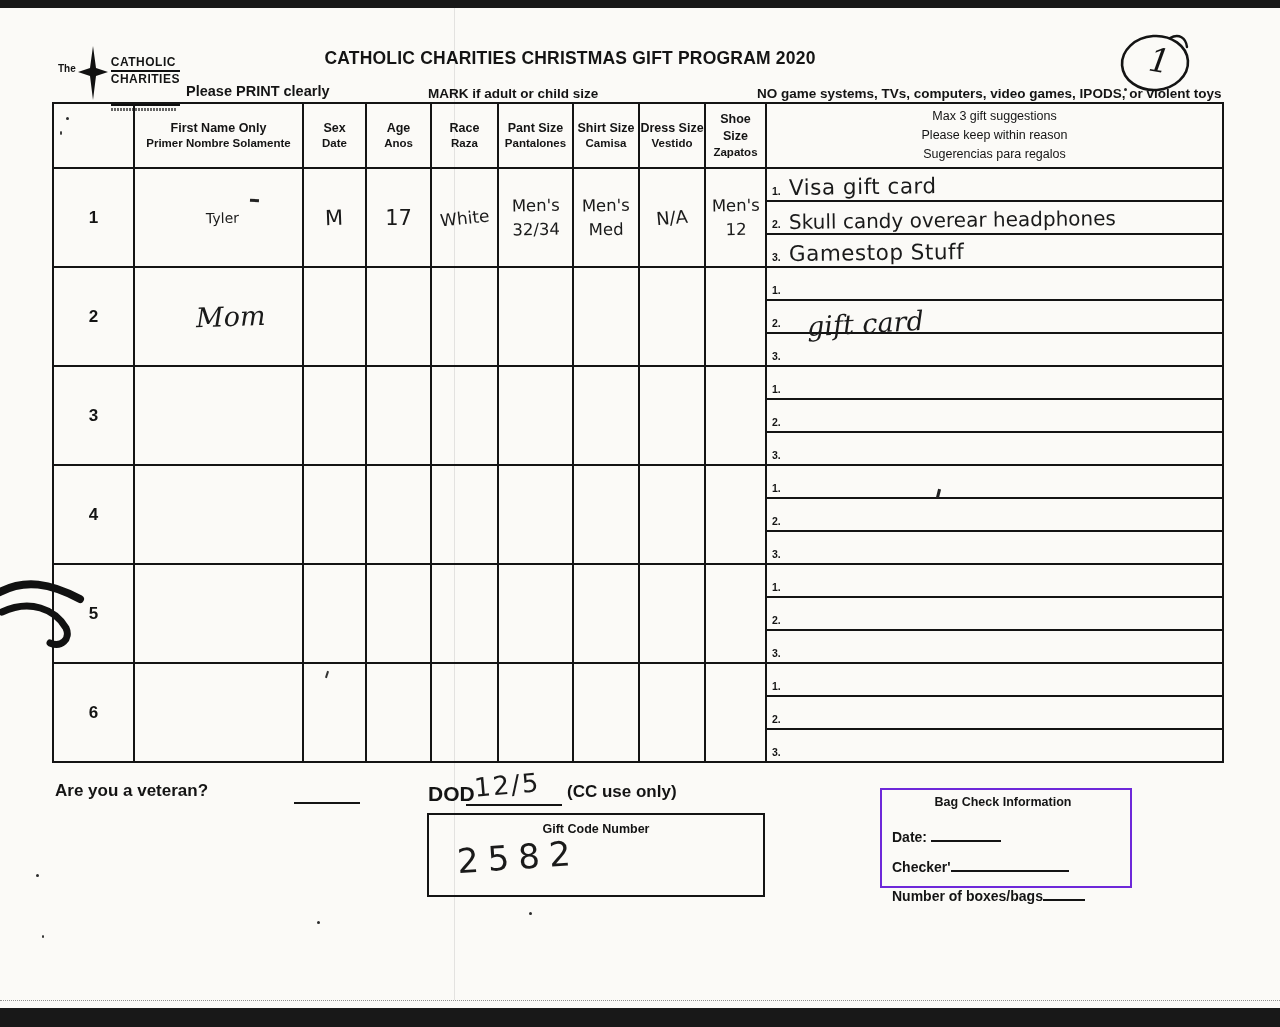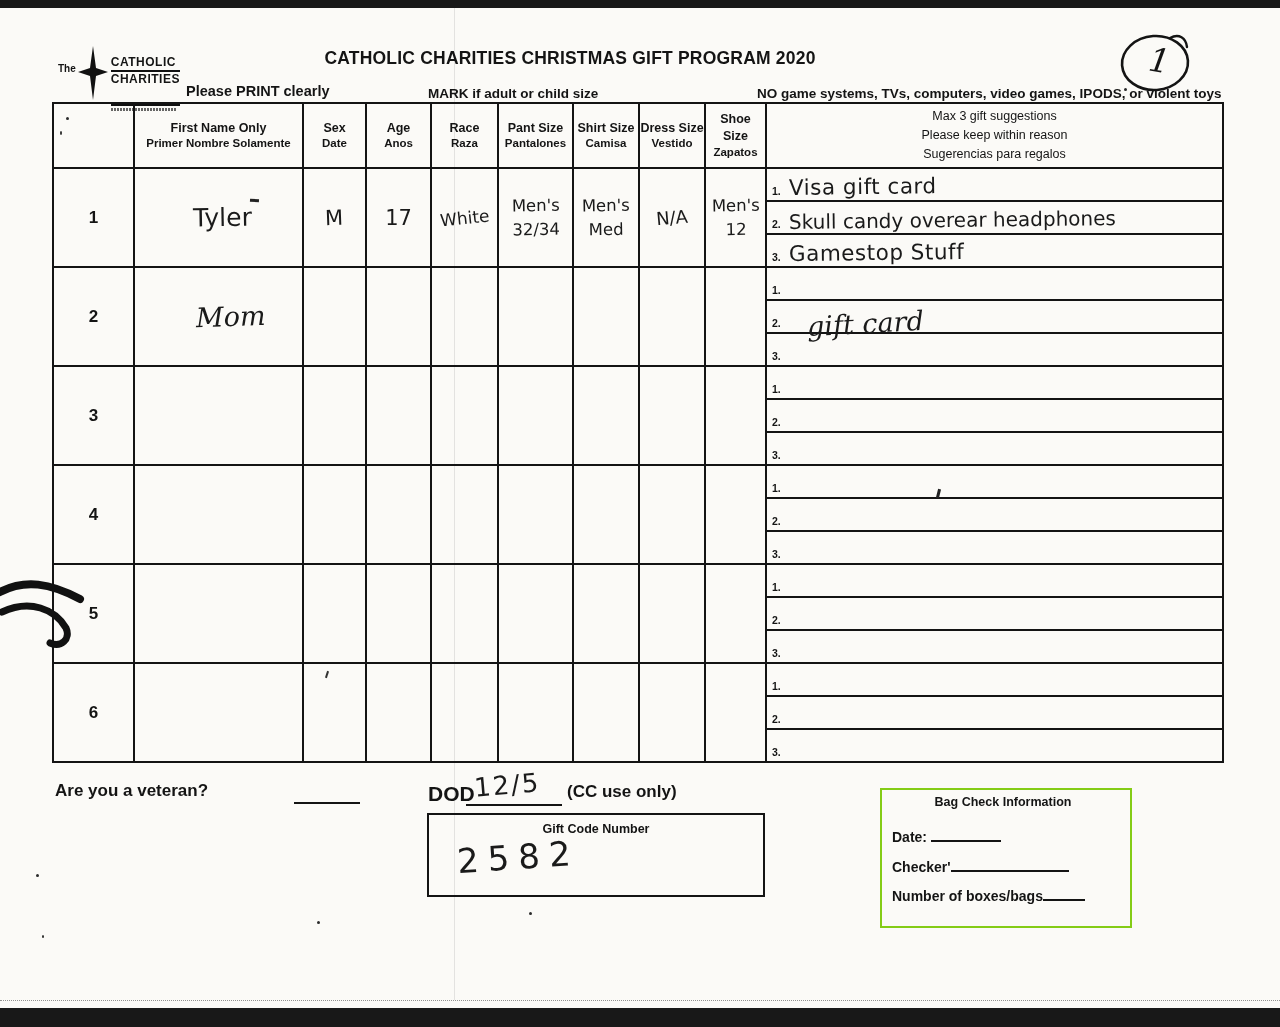--- a/index.html
+++ b/index.html
@@ -57,7 +57,7 @@
 
   
   .hw { font-family:"DejaVu Sans",sans-serif; color:#1a1a1a; display:inline-block; }
-  .hw-name { font-size:25px; transform:rotate(-1deg);margin-left:8px; }
+  .hw-name { font-size:14px; transform:rotate(-1deg);margin-left:8px; }
   .hw-m { font-size:21px; transform:rotate(-2deg); }
   .hw-age { font-size:21px; }
   .hw-race { font-size:17px; transform:rotate(-6deg); }

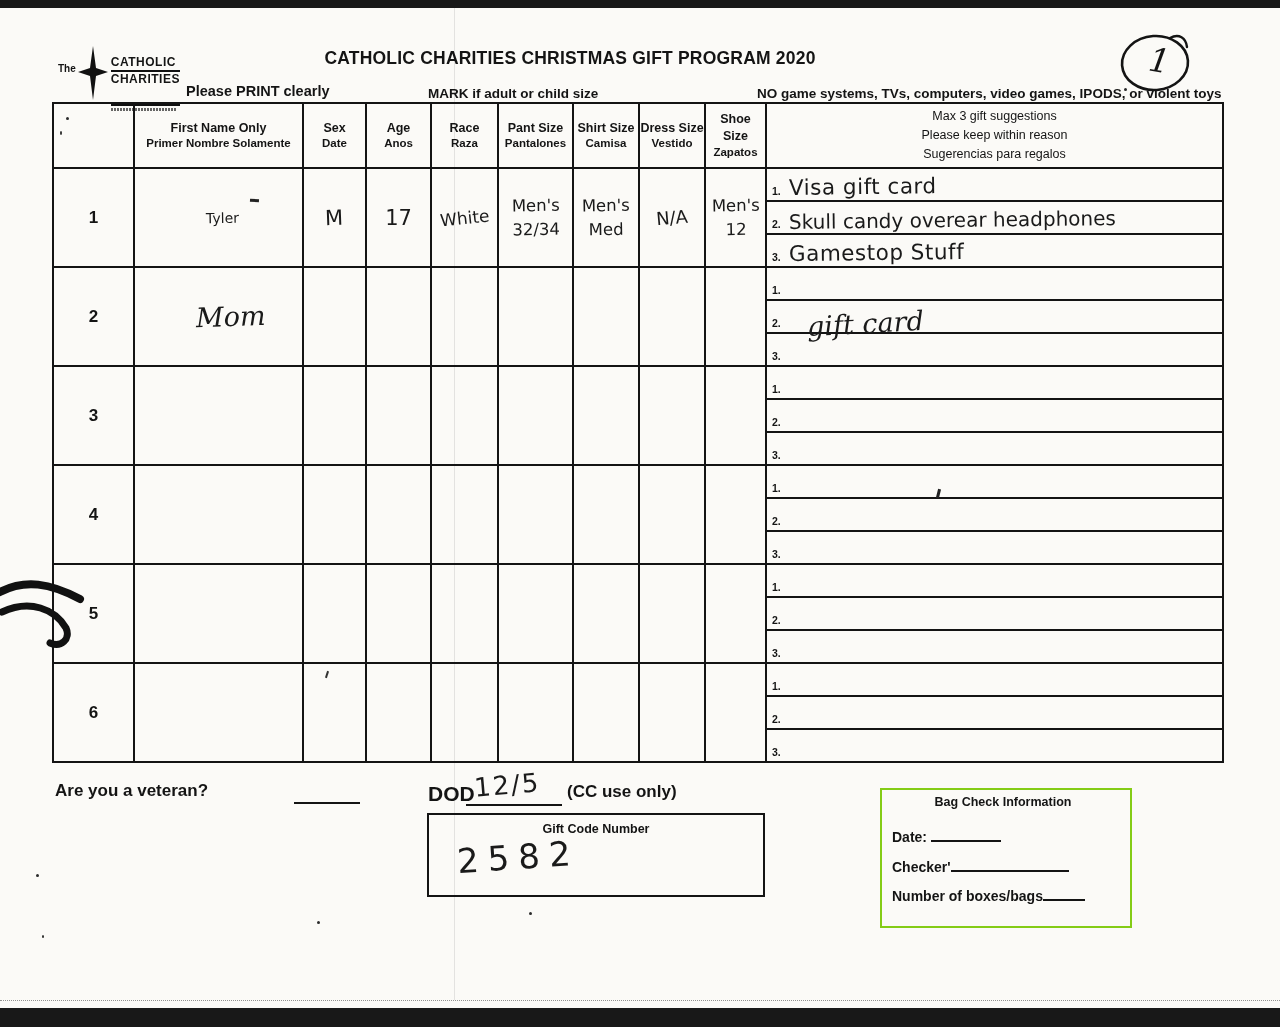--- a/index.html
+++ b/index.html
@@ -90,8 +90,8 @@
   .gift-code-value { position:absolute; left:28px; top:22px; font-size:34px;
                      letter-spacing:9px; transform:rotate(-4deg); }
 
-  .bag-box { position:absolute; left:880px; top:788px; width:252px; height:140px;
-             border:2px solid #84cc16; padding:5px 16px 0 10px; }
+  .bag-box { position:absolute; left:880px; top:788px; width:252px; height:100px;
+             border:2px solid #6d28d9; padding:5px 16px 0 10px; }
   .bag-title { text-align:center; font-size:12.5px; font-weight:800; margin-bottom:4px; }
   .bag-row { font-size:14px; font-weight:800; }
   .bag-row.r1 { margin-top:20px; } .bag-row.r2 { margin-top:14px; } .bag-row.r3 { margin-top:13px; }

